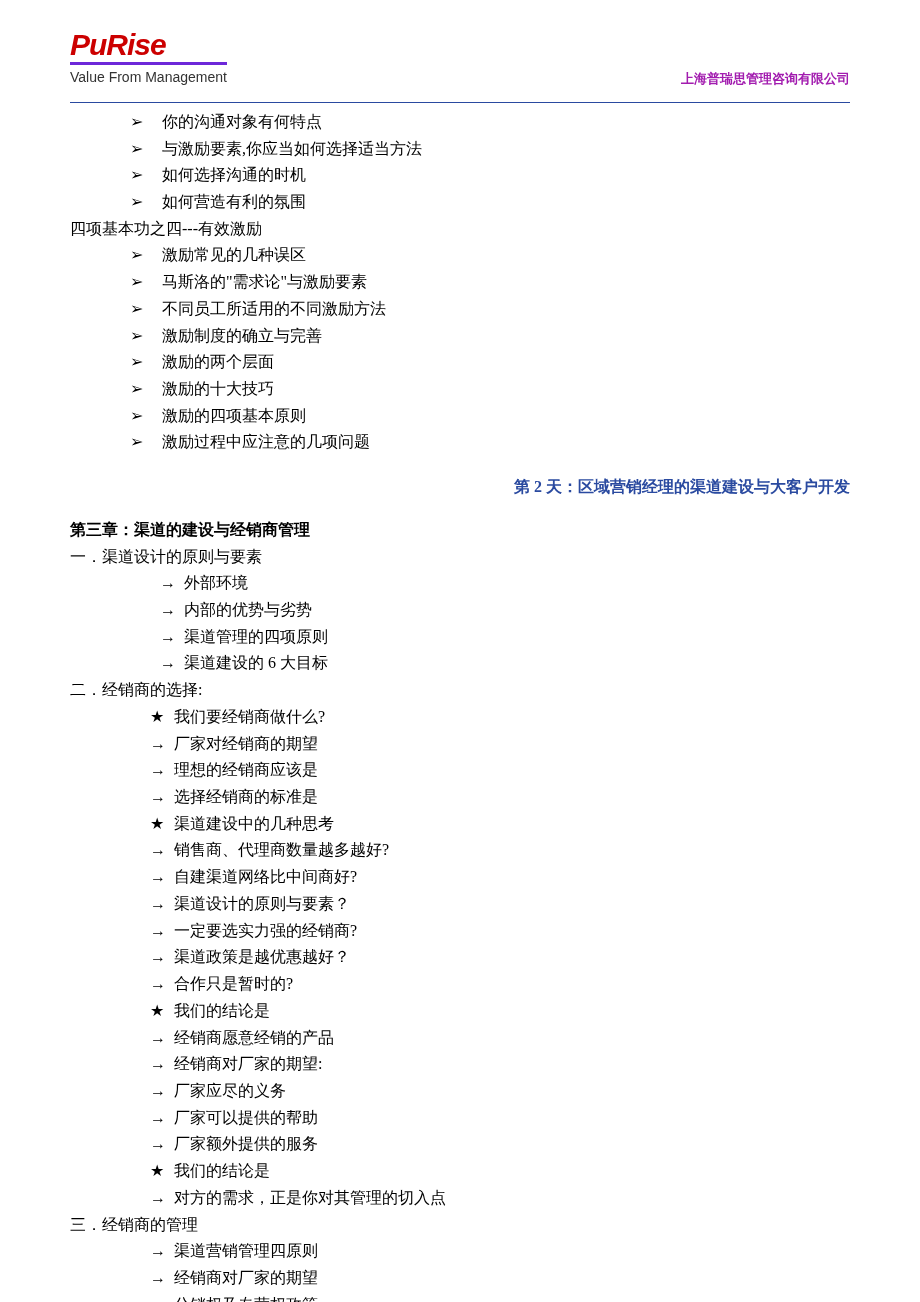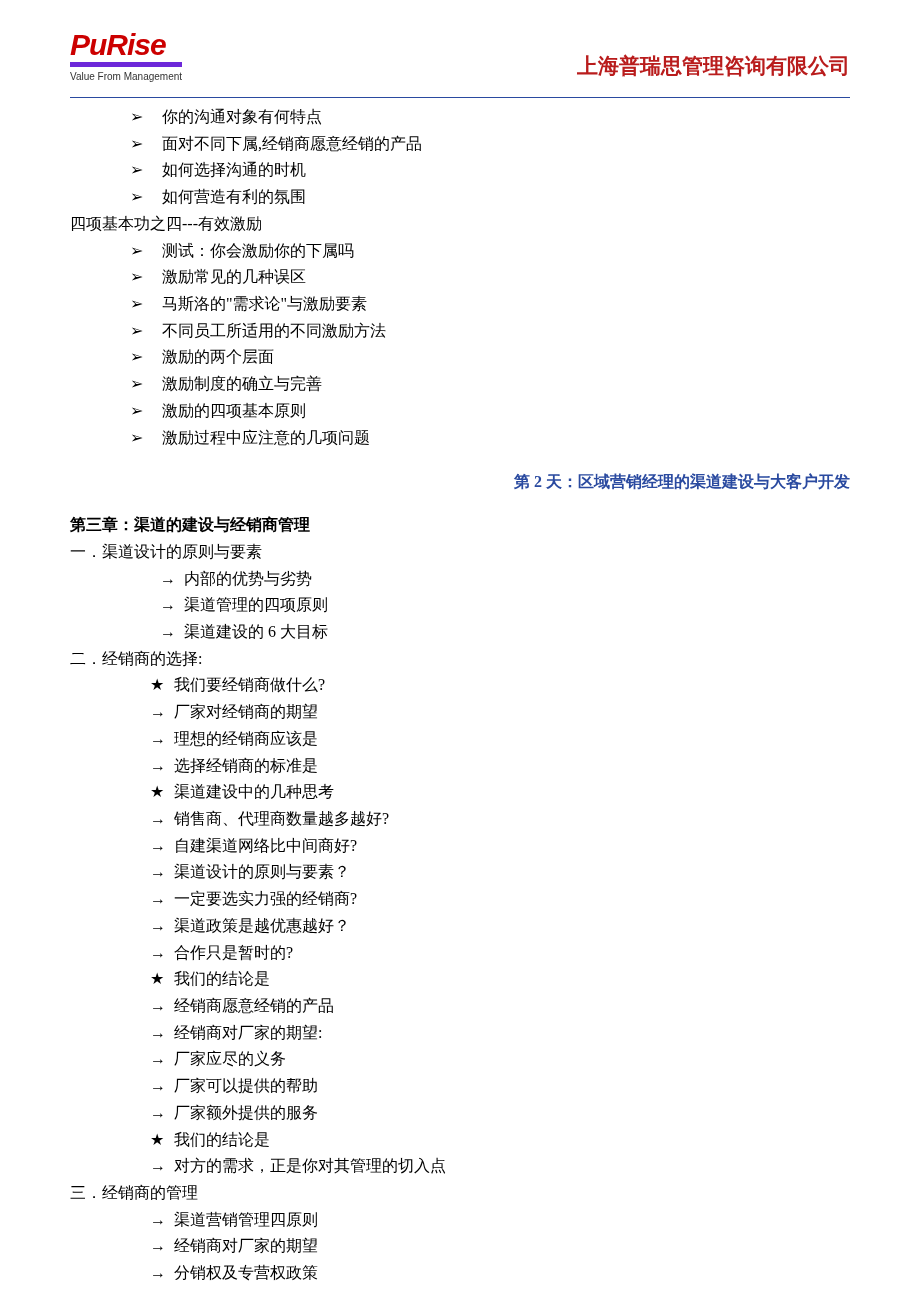--- a/index.html
+++ b/index.html
@@ -38,9 +38,9 @@
     }
     .logo-tagline {
       font-family: Arial, sans-serif;
-      font-size: 10px;
+      font-size: 14px;
       color: #333;
-      border-top: 5px solid #6d28d9;
+      border-top: 3px solid #6d28d9;
       padding-top: 1px;
       margin-top: 2px;
     }

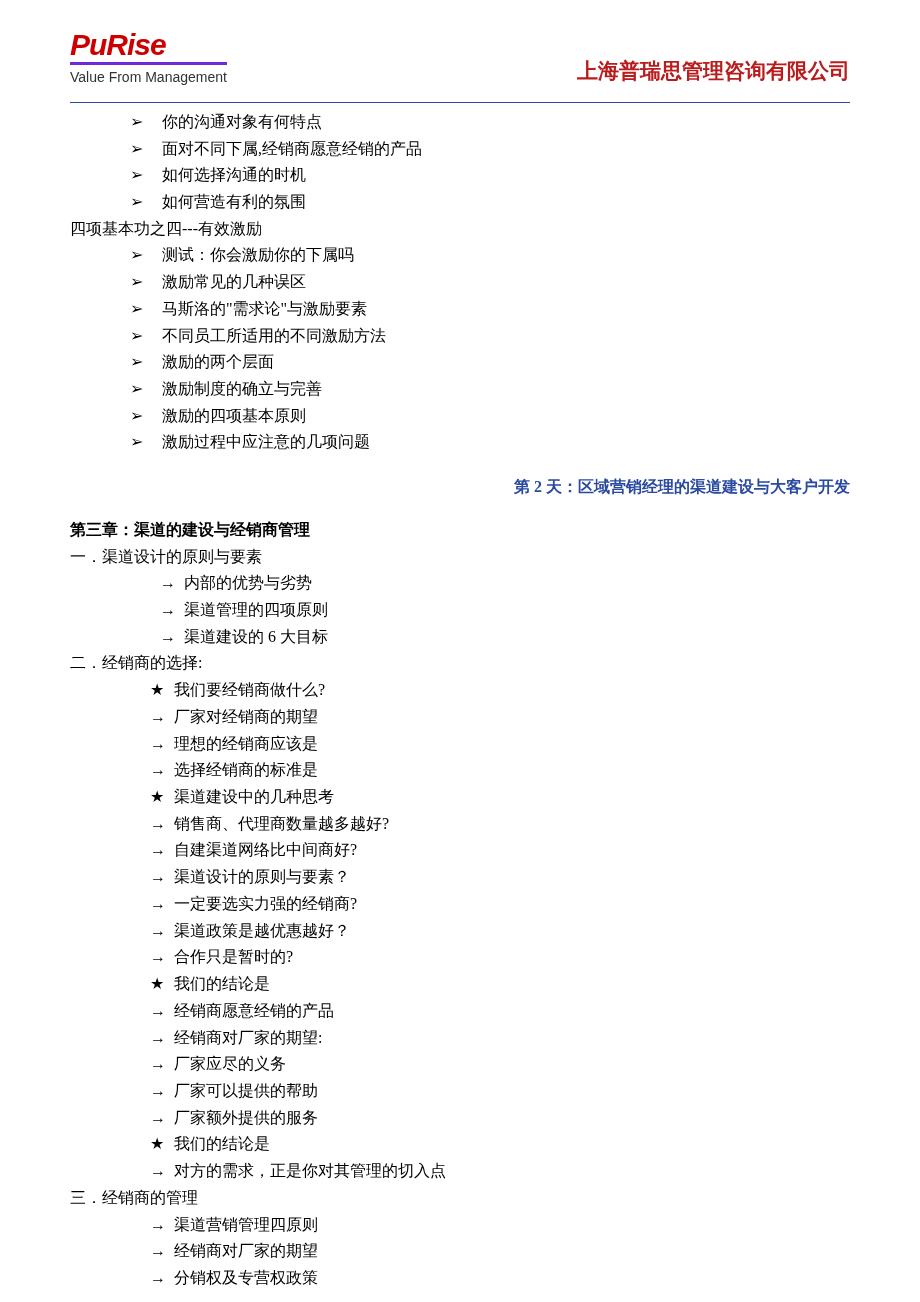--- a/index.html
+++ b/index.html
@@ -46,8 +46,8 @@
     }
     .company {
       font-family: "KaiTi", "楷体", serif;
-      font-size: 21px;
-      color: #b91c1c;
+      font-size: 13px;
+      color: #a21caf;
       font-weight: bold;
     }
     .content {

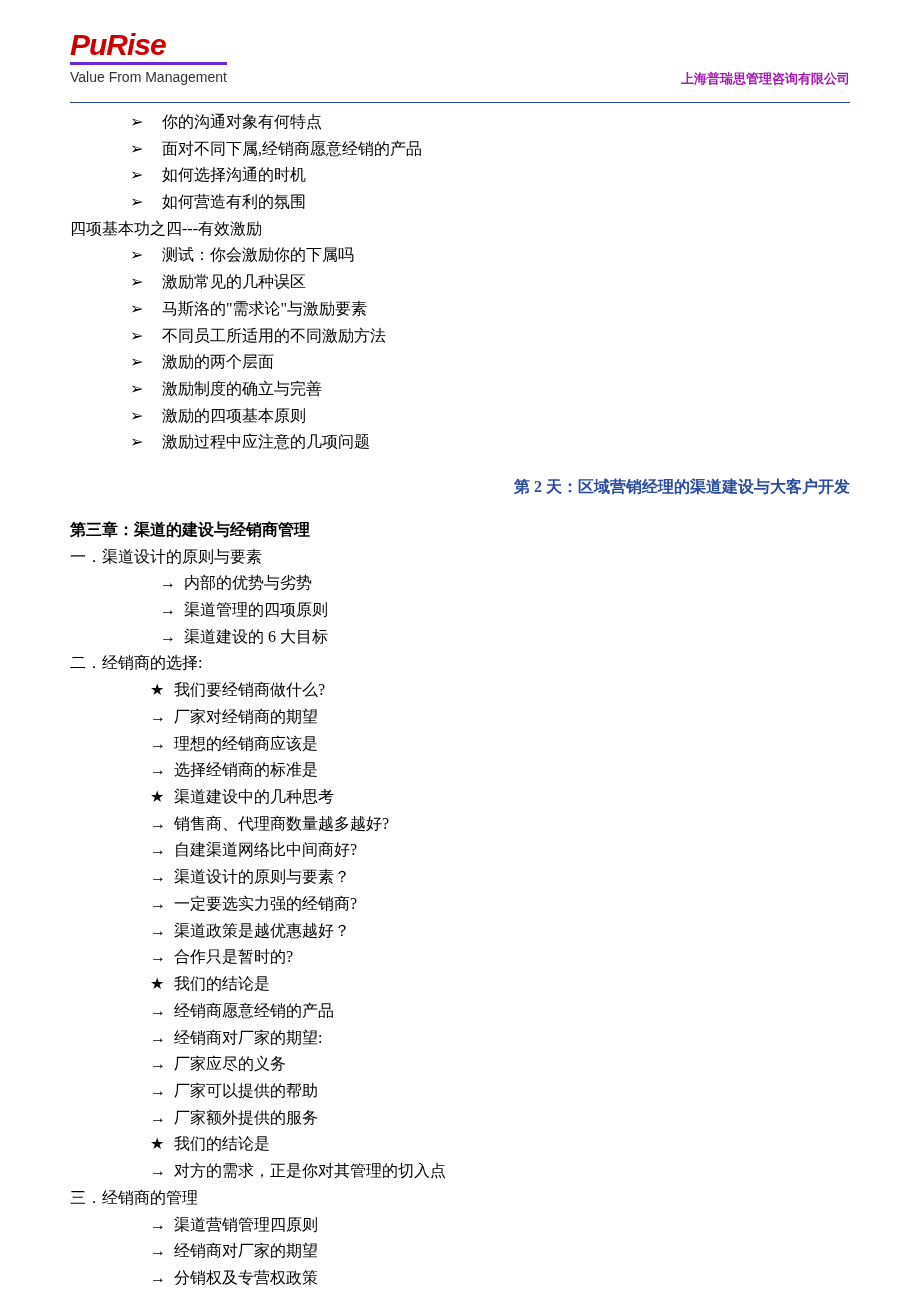--- a/index.html
+++ b/index.html
@@ -103,7 +103,7 @@
 <div class="content">
 
   <div class="bullet-line"><span class="bullet-mark">➢</span><span>你的沟通对象有何特点</span></div>
-  <div class="bullet-line"><span class="bullet-mark">➢</span><span>面对不同下属,经销商愿意经销的产品</span></div>
+  <div class="bullet-line"><span class="bullet-mark">➢</span><span>与激励要素,你应当如何选择适当方法</span></div>
   <div class="bullet-line"><span class="bullet-mark">➢</span><span>如何选择沟通的时机</span></div>
   <div class="bullet-line"><span class="bullet-mark">➢</span><span>如何营造有利的氛围</span></div>
 

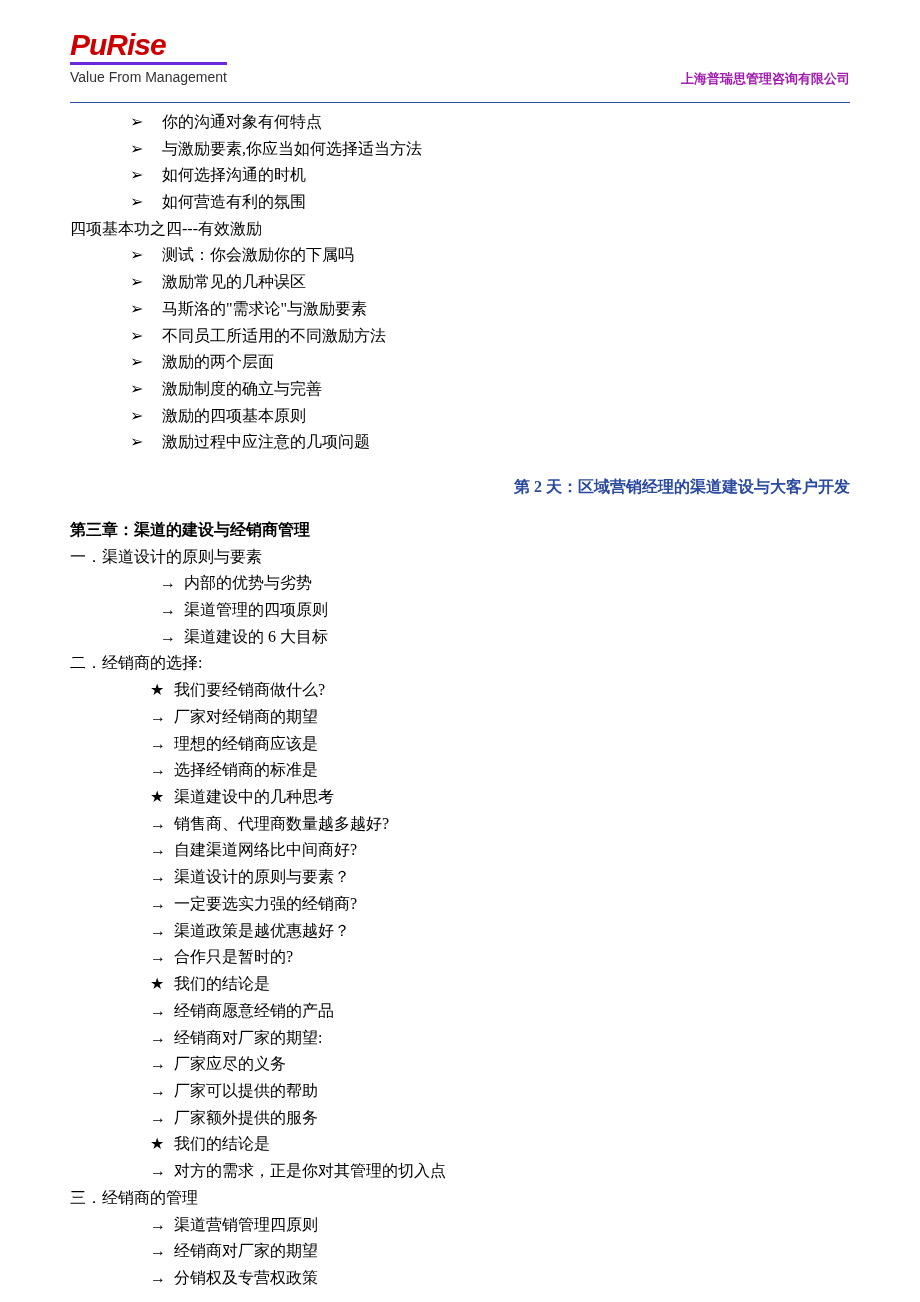--- a/index.html
+++ b/index.html
@@ -109,7 +109,6 @@
 
   <div class="plain-line">四项基本功之四---有效激励</div>
 
-  <div class="bullet-line"><span class="bullet-mark">➢</span><span>测试：你会激励你的下属吗</span></div>
   <div class="bullet-line"><span class="bullet-mark">➢</span><span>激励常见的几种误区</span></div>
   <div class="bullet-line"><span class="bullet-mark">➢</span><span>马斯洛的"需求论"与激励要素</span></div>
   <div class="bullet-line"><span class="bullet-mark">➢</span><span>不同员工所适用的不同激励方法</span></div>

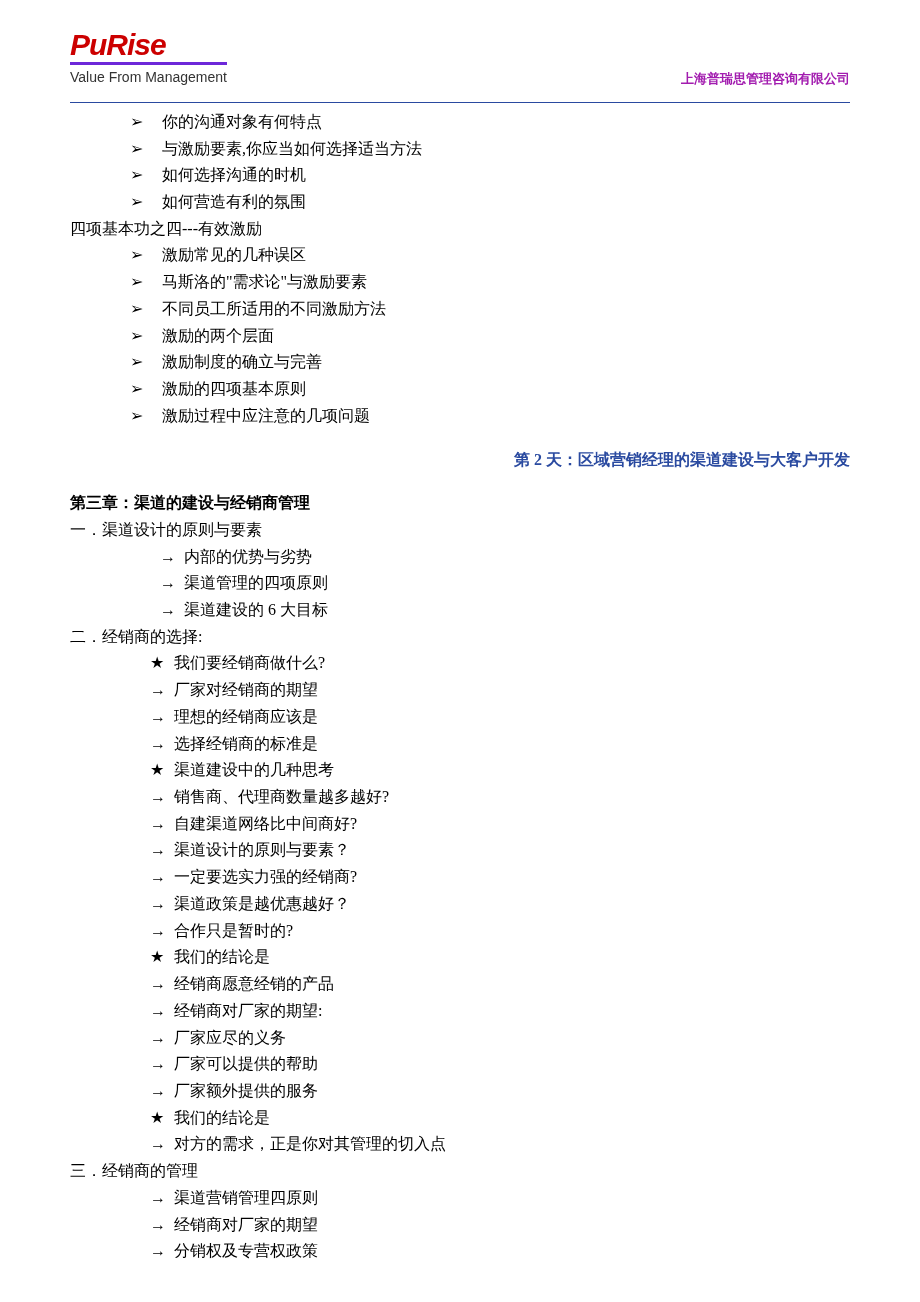--- a/index.html
+++ b/index.html
@@ -112,8 +112,8 @@
   <div class="bullet-line"><span class="bullet-mark">➢</span><span>激励常见的几种误区</span></div>
   <div class="bullet-line"><span class="bullet-mark">➢</span><span>马斯洛的"需求论"与激励要素</span></div>
   <div class="bullet-line"><span class="bullet-mark">➢</span><span>不同员工所适用的不同激励方法</span></div>
+  <div class="bullet-line"><span class="bullet-mark">➢</span><span>激励制度的确立与完善</span></div>
   <div class="bullet-line"><span class="bullet-mark">➢</span><span>激励的两个层面</span></div>
-  <div class="bullet-line"><span class="bullet-mark">➢</span><span>激励制度的确立与完善</span></div>
   <div class="bullet-line"><span class="bullet-mark">➢</span><span>激励的四项基本原则</span></div>
   <div class="bullet-line"><span class="bullet-mark">➢</span><span>激励过程中应注意的几项问题</span></div>
 

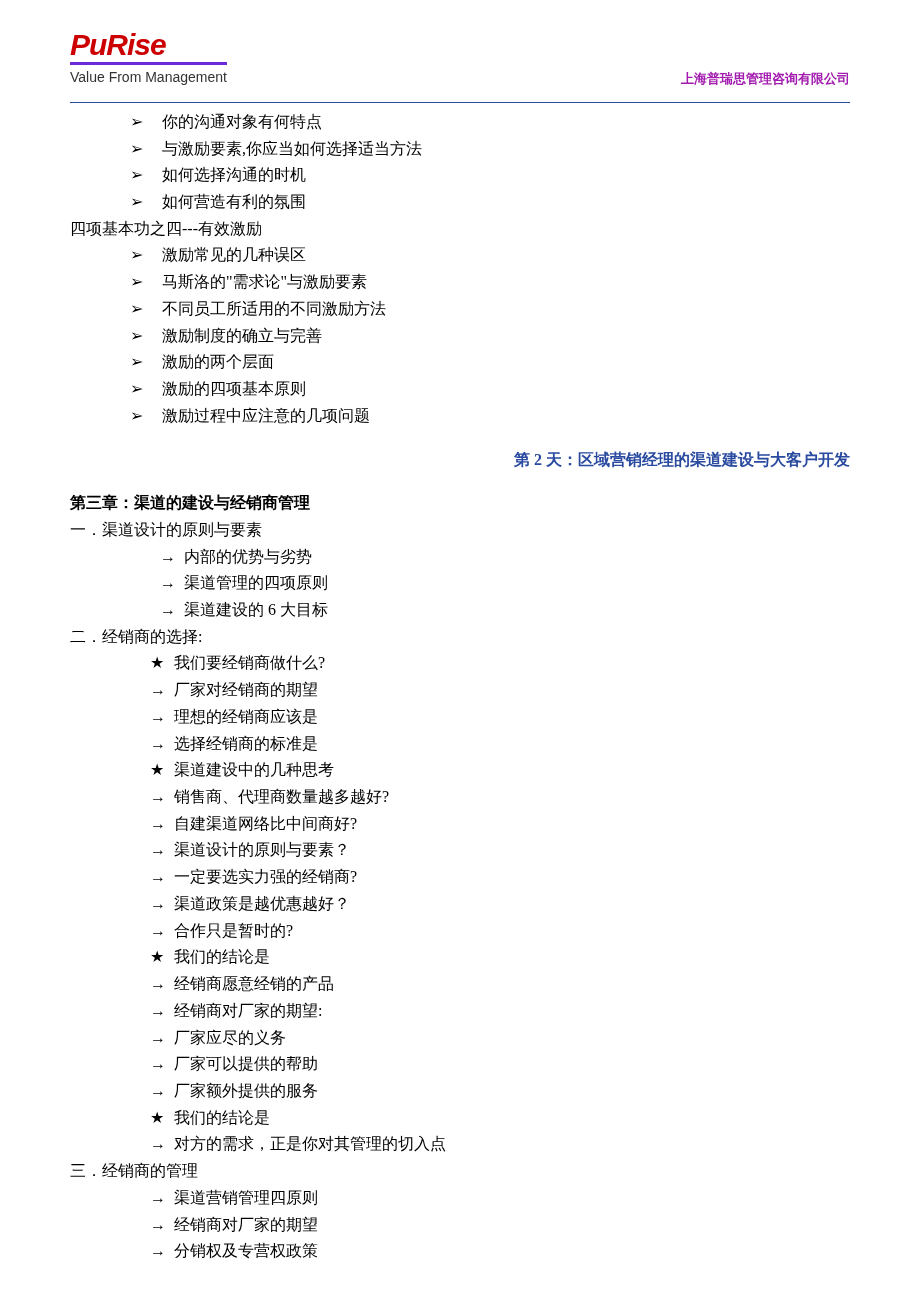--- a/index.html
+++ b/index.html
@@ -114,6 +114,7 @@
   <div class="bullet-line"><span class="bullet-mark">➢</span><span>不同员工所适用的不同激励方法</span></div>
   <div class="bullet-line"><span class="bullet-mark">➢</span><span>激励制度的确立与完善</span></div>
   <div class="bullet-line"><span class="bullet-mark">➢</span><span>激励的两个层面</span></div>
+  <div class="bullet-line"><span class="bullet-mark">➢</span><span>激励的十大技巧</span></div>
   <div class="bullet-line"><span class="bullet-mark">➢</span><span>激励的四项基本原则</span></div>
   <div class="bullet-line"><span class="bullet-mark">➢</span><span>激励过程中应注意的几项问题</span></div>
 

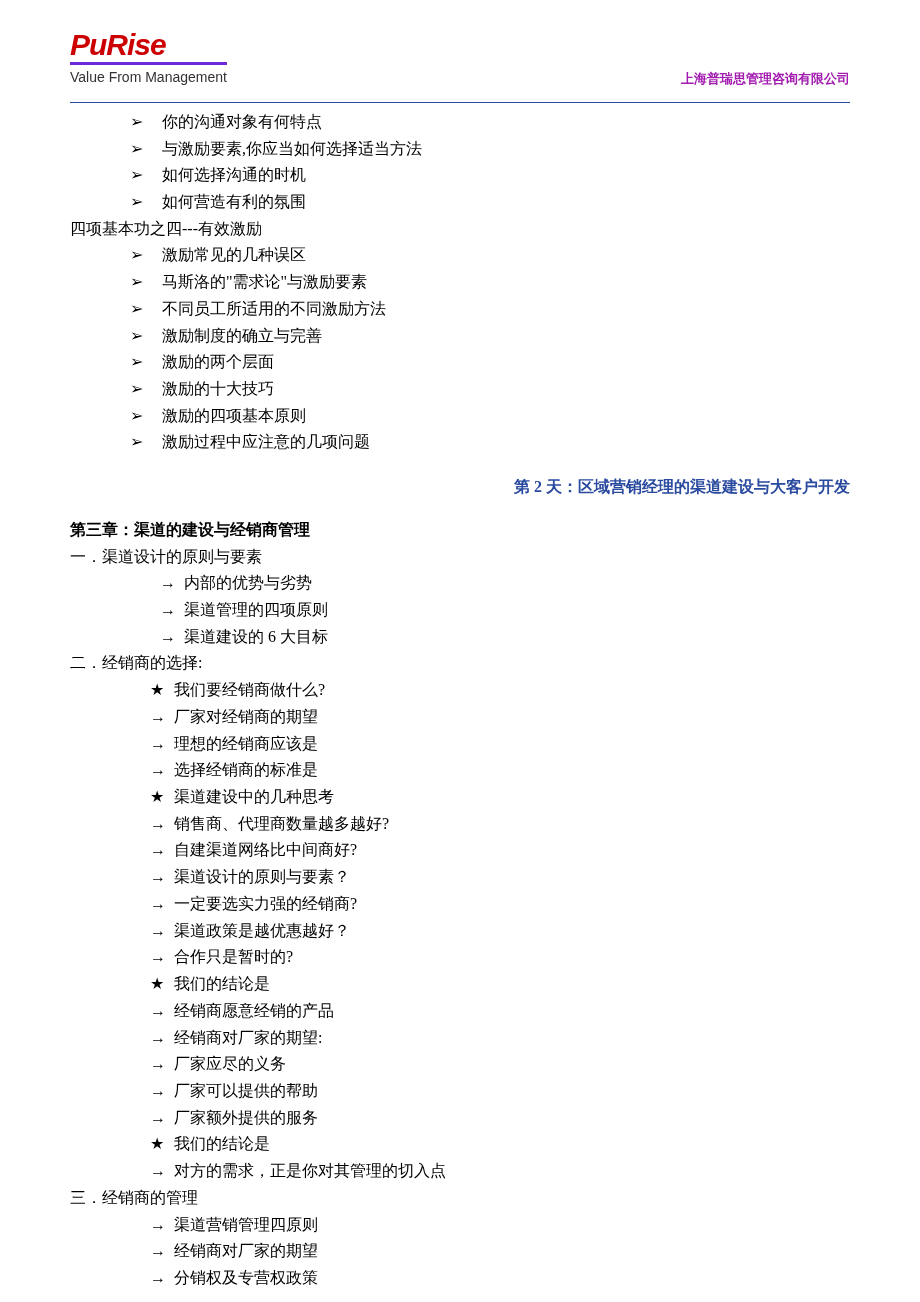--- a/index.html
+++ b/index.html
@@ -122,6 +122,7 @@
   <div class="plain-line section-title-bold">第三章：渠道的建设与经销商管理</div>
   <div class="plain-line">一．渠道设计的原则与要素</div>
 
+  <div class="arrow-line"><span class="arrow-mark">→</span><span>外部环境</span></div>
   <div class="arrow-line"><span class="arrow-mark">→</span><span>内部的优势与劣势</span></div>
   <div class="arrow-line"><span class="arrow-mark">→</span><span>渠道管理的四项原则</span></div>
   <div class="arrow-line"><span class="arrow-mark">→</span><span>渠道建设的 6 大目标</span></div>

